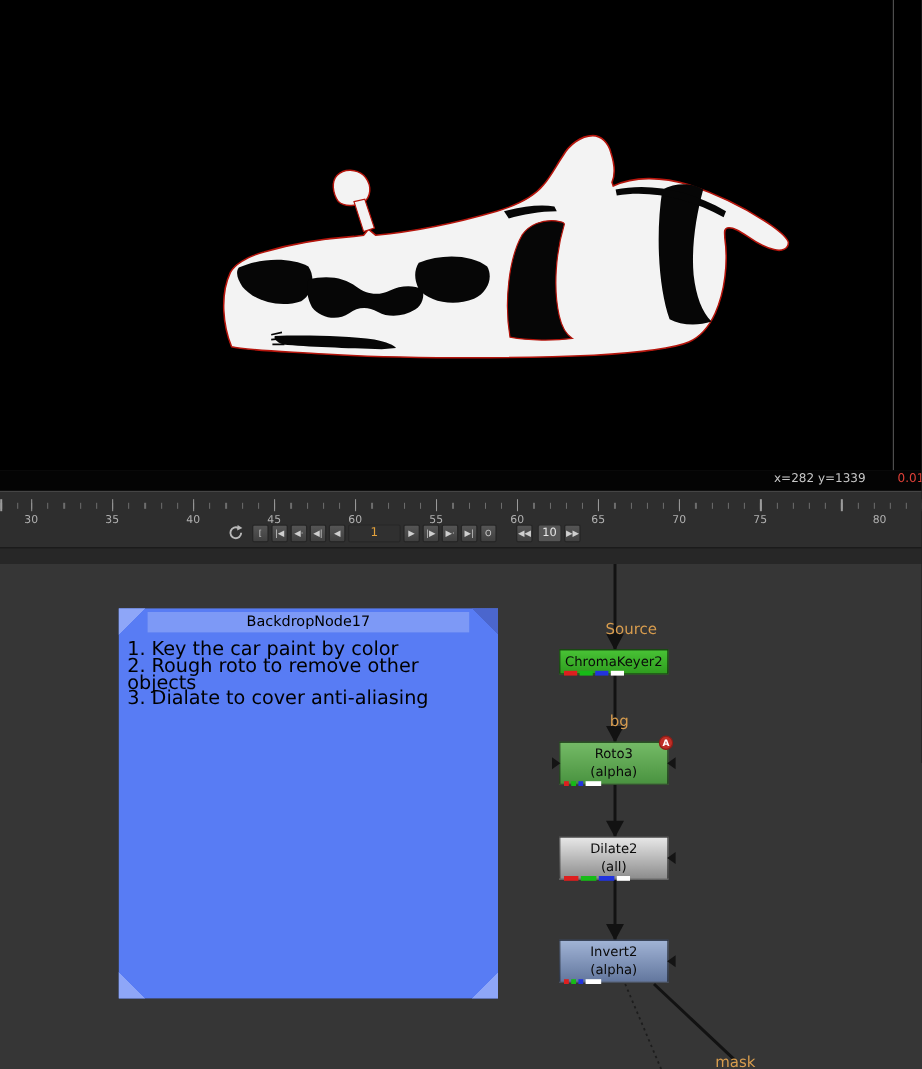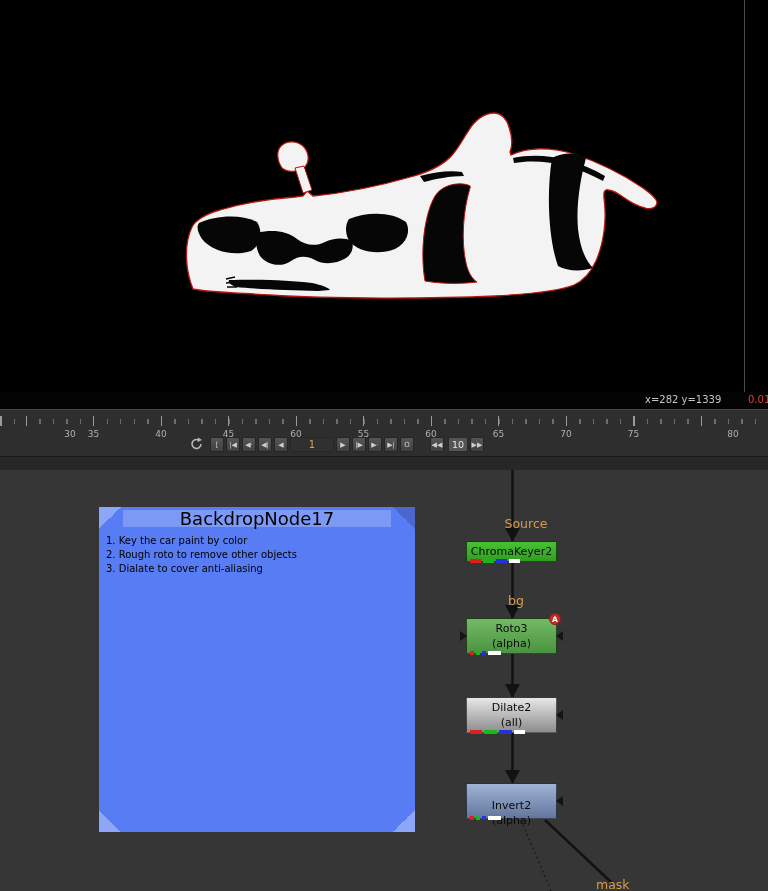--- a/index.html
+++ b/index.html
@@ -120,7 +120,7 @@
   <div id="ruler">
     <div class="minors"></div>
     <div class="majors"></div>
-    <span class="tick-label" style="left: 26px; margin-left: 44px;">30</span>
+    <span class="tick-label" style="left: 26px;">30</span>
       <span class="tick-label" style="left: 93.5px;">35</span>
       <span class="tick-label" style="left: 161px;">40</span>
       <span class="tick-label" style="left: 228.5px;">45</span>

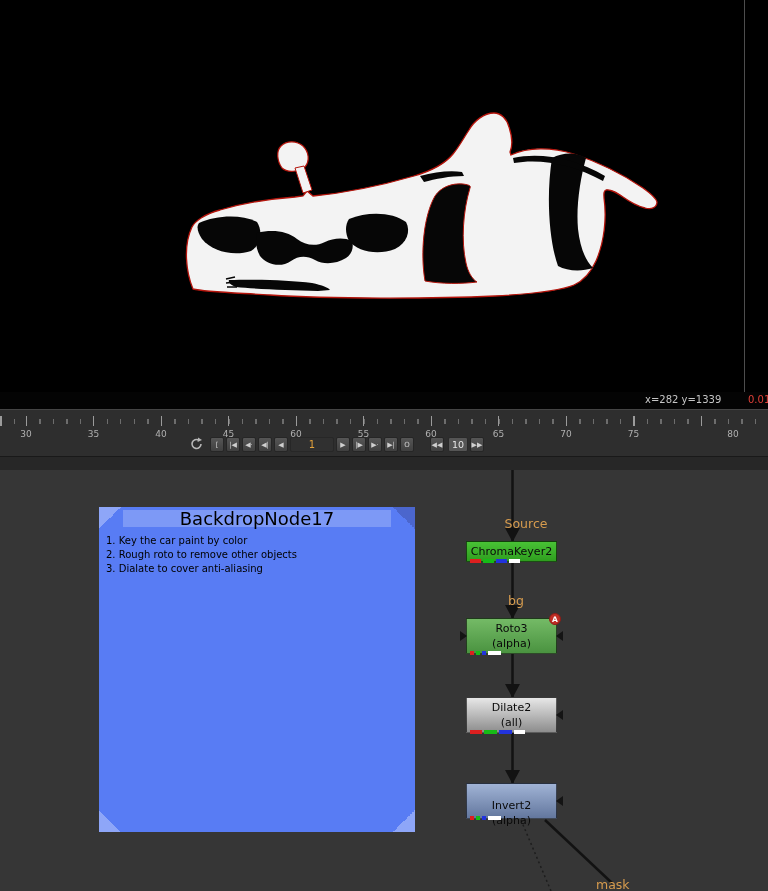--- a/index.html
+++ b/index.html
@@ -48,7 +48,7 @@
   .c-bl{left:0;bottom:0;background:linear-gradient(45deg,#8ea6f8 50%,transparent 50%);}
   .c-br{right:0;bottom:0;background:linear-gradient(315deg,#8ea6f8 50%,transparent 50%);}
   #backdrop-header{position:absolute;left:24px;right:24px;top:3px;height:17px;background:#7d99f6;
-      text-align:center;font-size:18px;line-height:17px;color:#000;}
+      text-align:center;font-size:12px;line-height:17px;color:#000;}
   #backdrop-notes{position:absolute;left:7px;top:27px;right:7px;color:#000;font-size:10px;line-height:13.8px;}
   
   .node{position:absolute;left:466px;width:91px;box-sizing:border-box;border:1px solid rgba(0,0,0,.6);

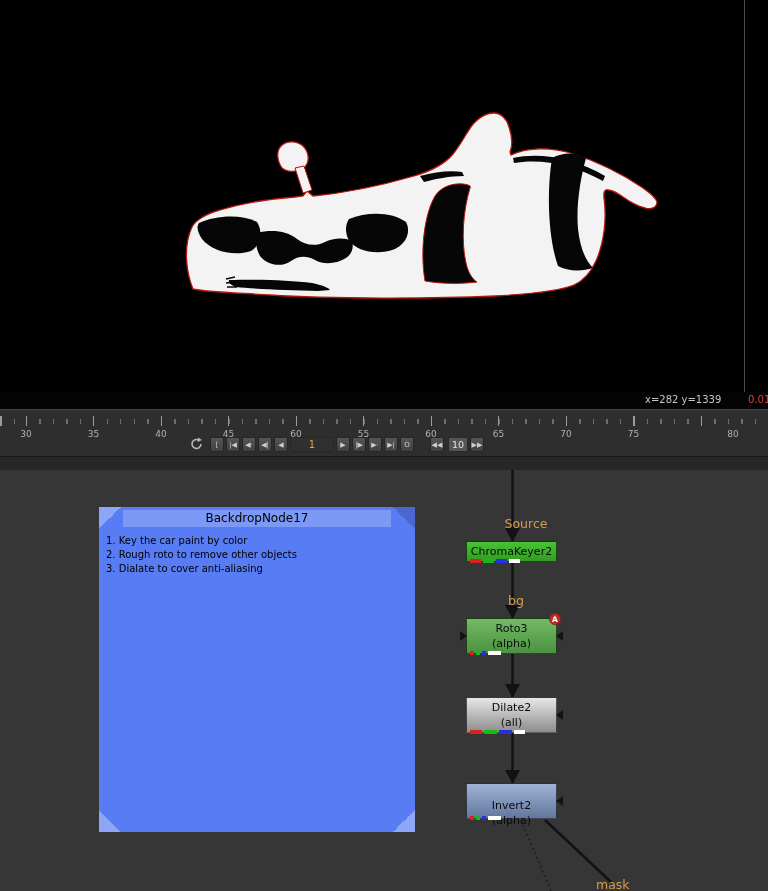--- a/index.html
+++ b/index.html
@@ -49,7 +49,7 @@
   .c-br{right:0;bottom:0;background:linear-gradient(315deg,#8ea6f8 50%,transparent 50%);}
   #backdrop-header{position:absolute;left:24px;right:24px;top:3px;height:17px;background:#7d99f6;
       text-align:center;font-size:12px;line-height:17px;color:#000;}
-  #backdrop-notes{position:absolute;left:7px;top:27px;right:7px;color:#000;font-size:10px;line-height:13.8px;}
+  #backdrop-notes{position:absolute;left:7px;top:27px;right:7px;color:#000;font-size:16px;line-height:13.8px;}
   
   .node{position:absolute;left:466px;width:91px;box-sizing:border-box;border:1px solid rgba(0,0,0,.6);
         text-align:center;color:#0a0a0a;font-size:11px;}

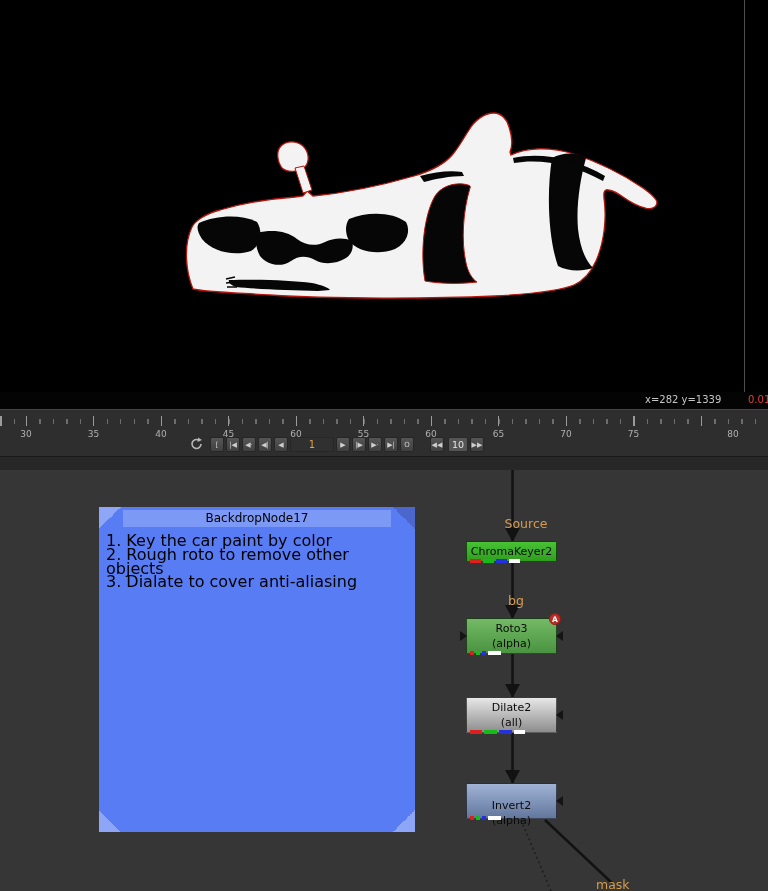--- a/index.html
+++ b/index.html
@@ -56,7 +56,7 @@
   #n-chroma{top:71px;height:21px;background:linear-gradient(#48c235,#2f9e1f);line-height:19px;}
   #n-roto{top:148px;height:36px;background:linear-gradient(#74ba66,#4a9340);padding-top:3px;line-height:14.5px;}
   #n-dilate{top:227px;height:36px;background:linear-gradient(#e7e7e7,#8d8d8d);padding-top:3px;line-height:14.5px;}
-  #n-invert{top:313px;height:36px;background:linear-gradient(#a0b3d5,#63779e);padding-top:15px;line-height:14.5px;}
+  #n-invert{top:313px;height:36px;background:linear-gradient(#a0b3d5,#63779e);padding-top:3px;line-height:14.5px;}
   .chips{position:absolute;left:3px;bottom:-2px;display:flex;align-items:flex-end;}
   .chip{height:4px;margin-right:2px;}
   .chip.r{background:#dd1f1f;} .chip.g{background:#17bb17;} .chip.b{background:#2233dd;} .chip.w{background:#fff;}

